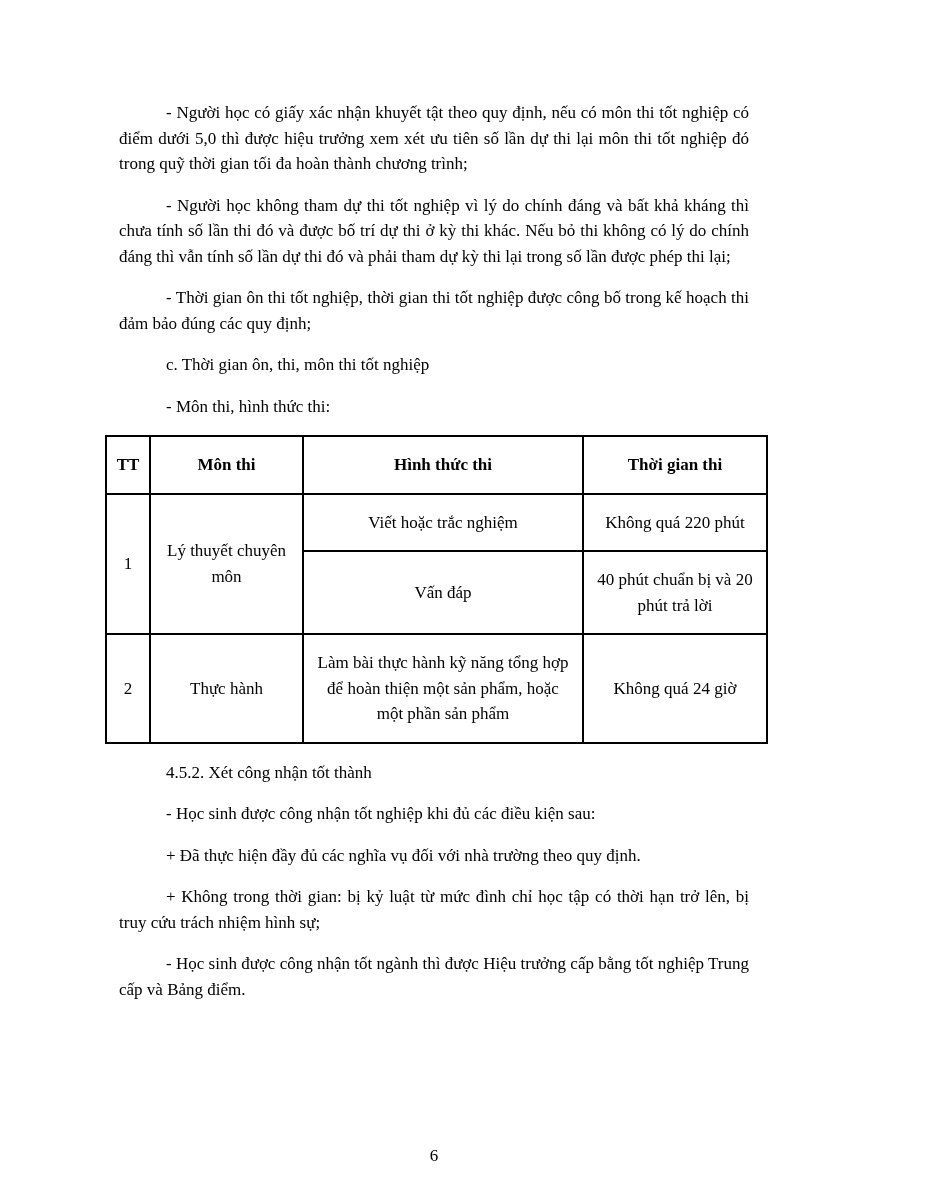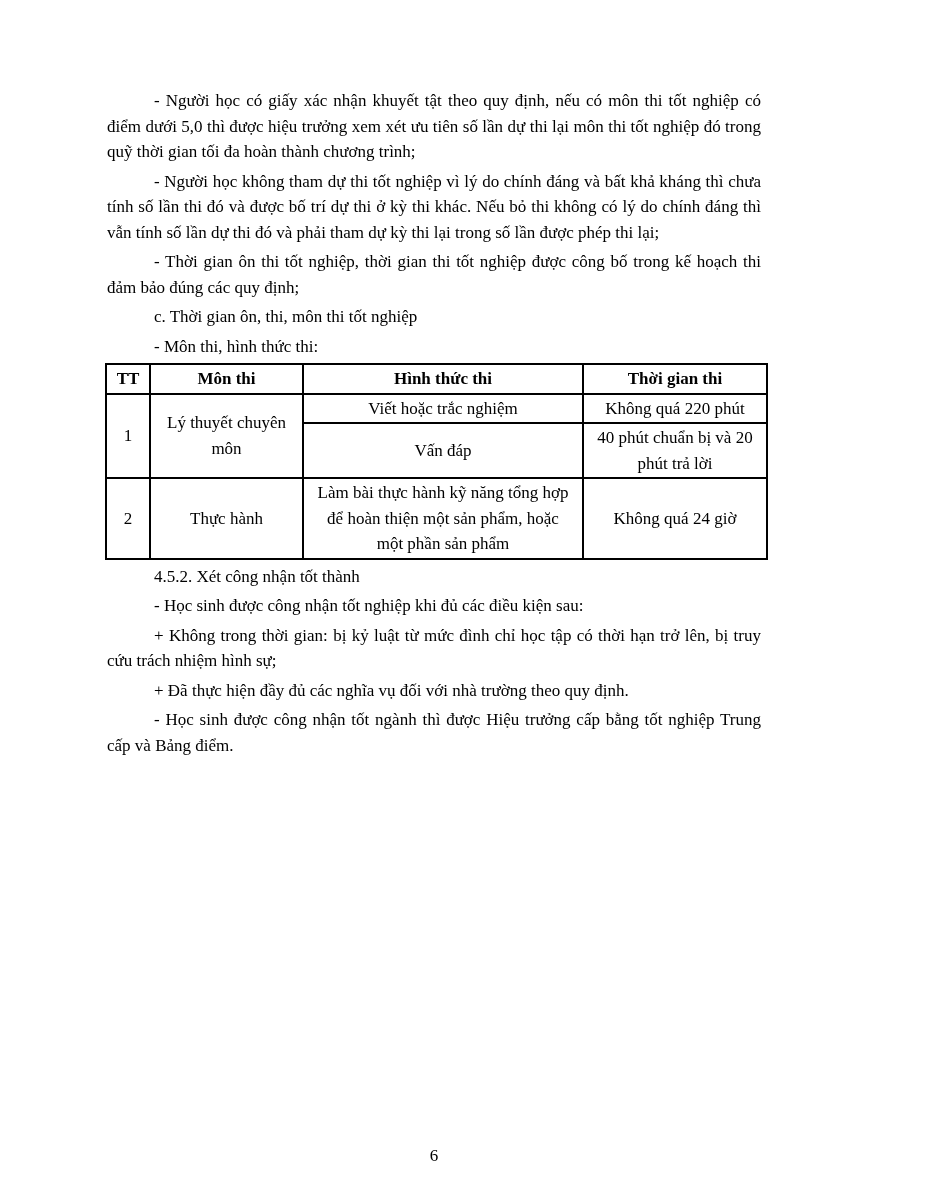--- a/index.html
+++ b/index.html
@@ -26,7 +26,7 @@
     text-align: justify;
   }
   .para {
-    margin: 4px;
+    margin: 16px;
     text-indent: 47px;
     font-family: Liberation Serif, serif;
   }

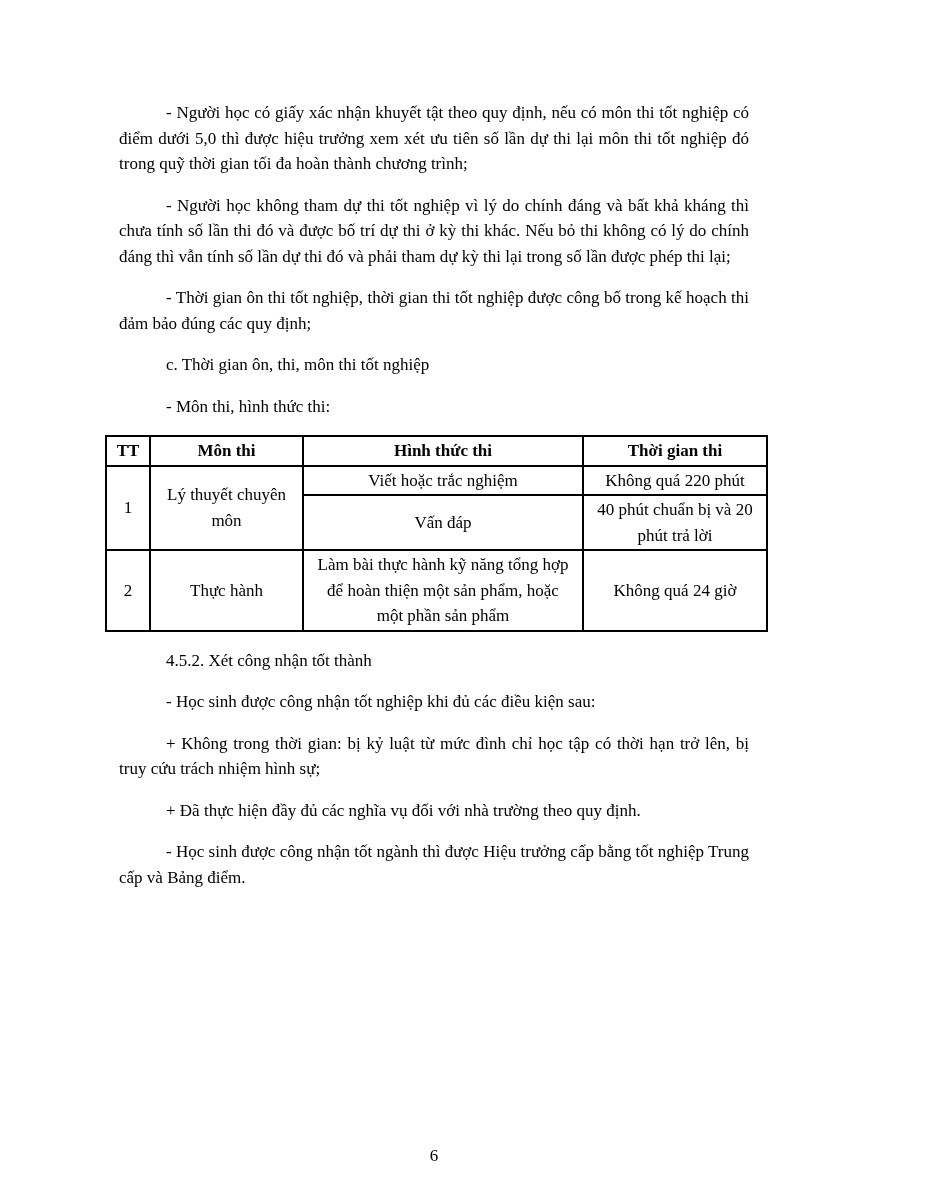--- a/index.html
+++ b/index.html
@@ -41,7 +41,7 @@
     border: 2px solid #000000;
     text-align: center;
     vertical-align: middle;
-    padding: 1px 8px;
+    padding: 15px 8px;
     text-indent: 0;
     line-height: 25.5px;
   }

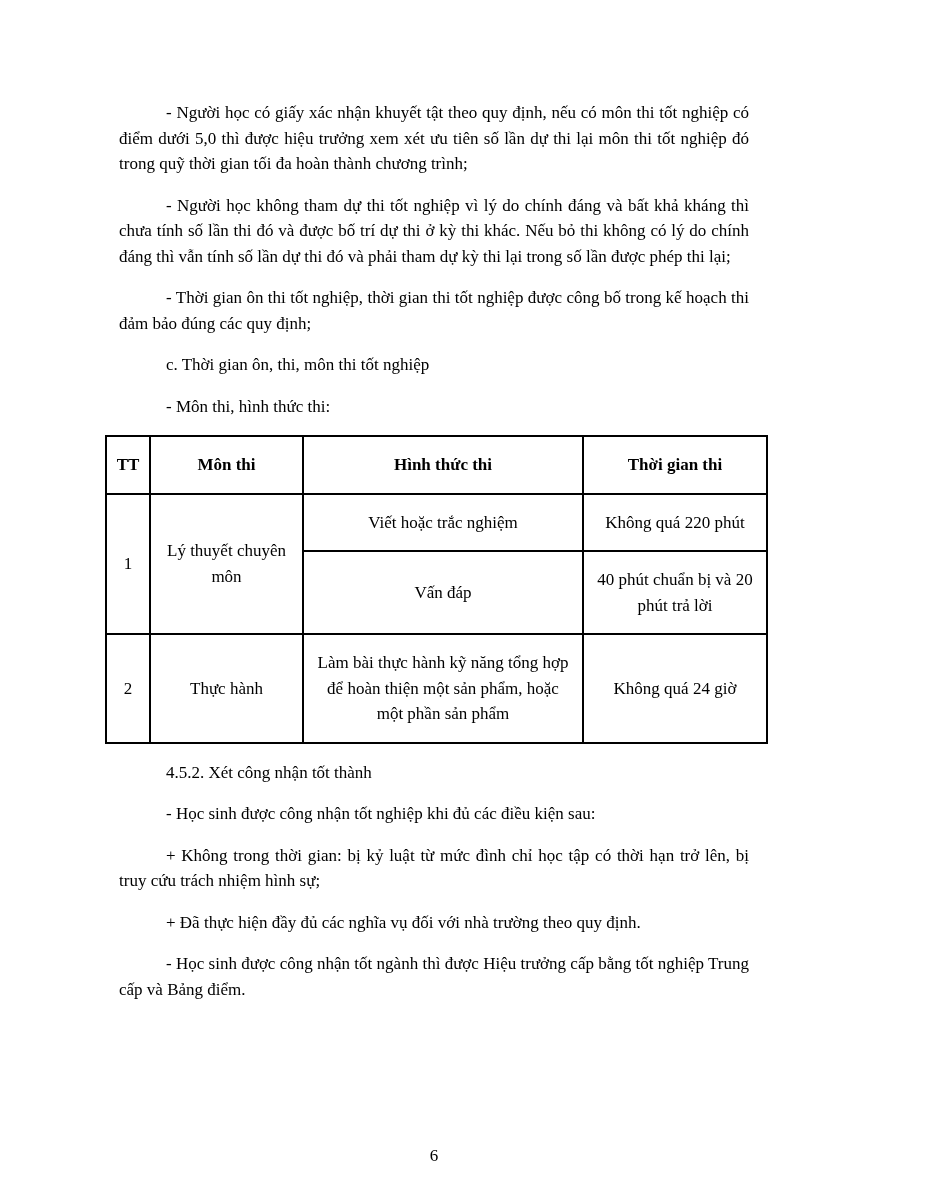--- a/index.html
+++ b/index.html
@@ -107,8 +107,8 @@
 
     <p class="para">4.5.2. Xét công nhận tốt thành</p>
     <p class="para">- Học sinh  được công nhận tốt nghiệp khi đủ các điều kiện sau:</p>
+    <p class="para">+ Đã thực hiện đầy đủ các nghĩa vụ đối với nhà trường theo quy định.</p>
     <p class="para">+ Không trong thời gian: bị kỷ luật từ mức đình chỉ học tập có thời hạn trở lên, bị truy cứu trách nhiệm hình sự;</p>
-    <p class="para">+ Đã thực hiện đầy đủ các nghĩa vụ đối với nhà trường theo quy định.</p>
     <p class="para">- Học sinh được công nhận tốt ngành thì được Hiệu trưởng cấp bằng tốt nghiệp Trung cấp và Bảng điểm.</p>
 
   </div>

